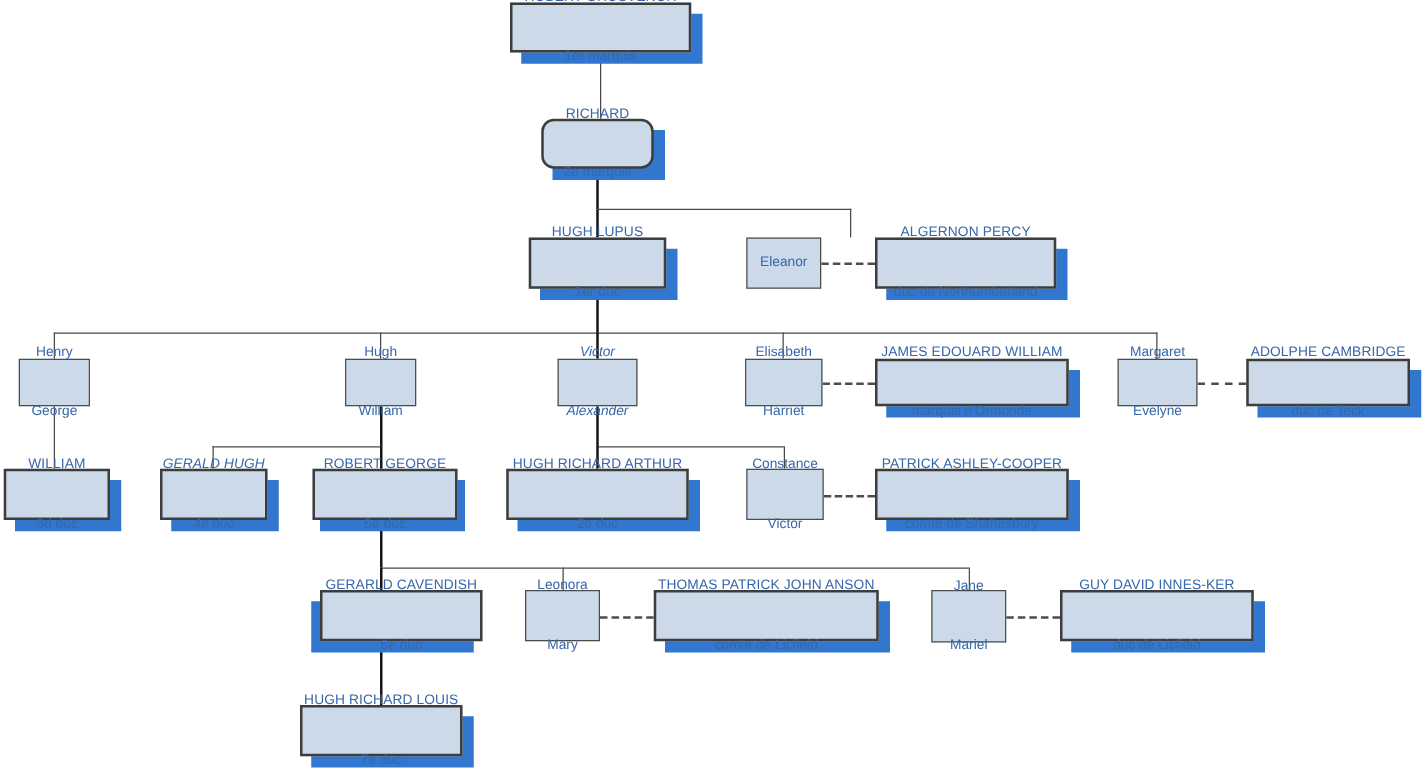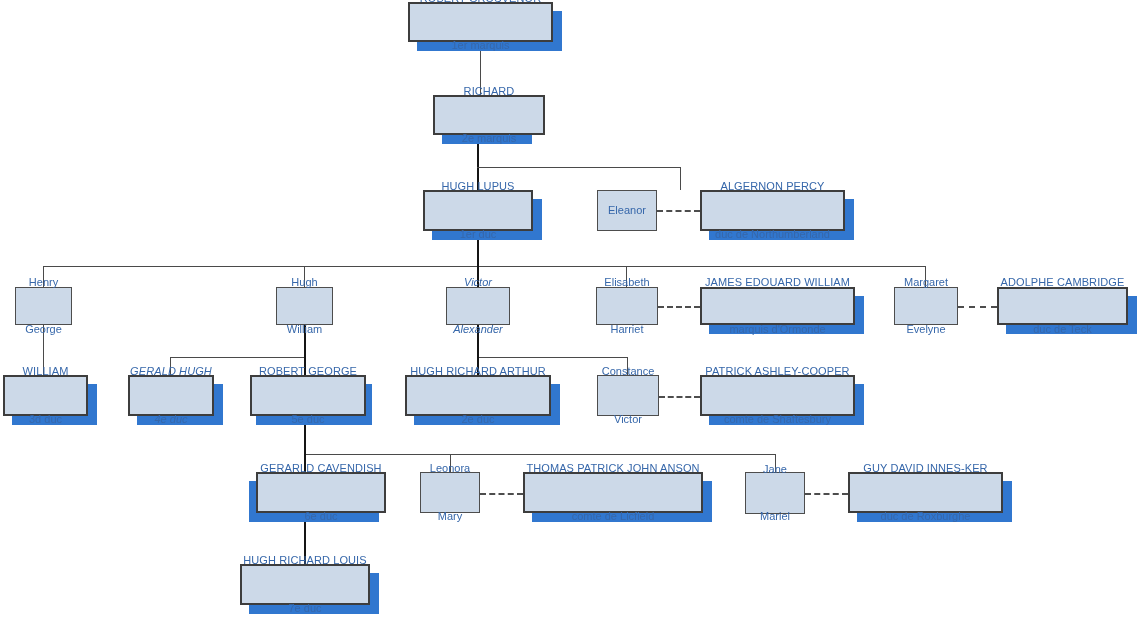--- a/index.html
+++ b/index.html
@@ -134,7 +134,7 @@
         <span class="l1">ROBERT GROSVENOR</span>
         <span class="l2">1er marquis</span>
       </div>
-      <div class="node titled" style="left: 433px; top: 95px; width: 112px; height: 40px;">
+      <div class="node titled" style="left: 433px; top: 95px; width: 90px; height: 40px; border-radius: 10px;">
         <span class="l1">RICHARD</span>
         <span class="l2">2e marquis</span>
       </div>

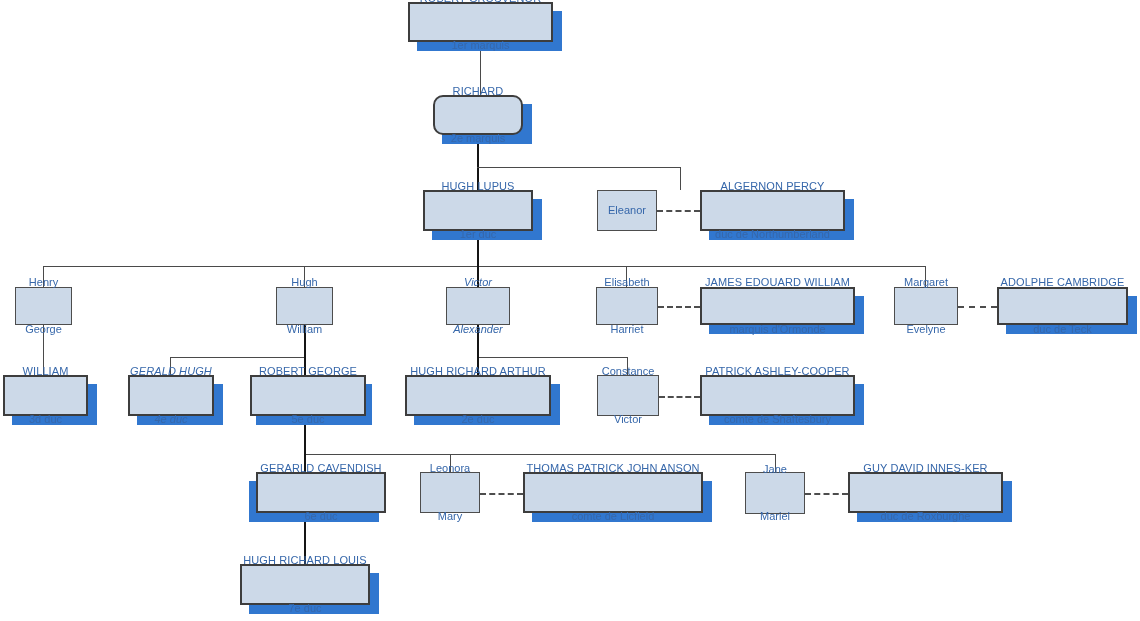--- a/index.html
+++ b/index.html
@@ -219,7 +219,7 @@
       </div>
       <div class="node titled" style="left: 848px; top: 472px; width: 155px; height: 41px;">
         <span class="l1">GUY DAVID INNES-KER</span>
-        <span class="l2">duc de Roxburghe</span>
+        <span class="l2">duc de Licfield</span>
       </div>
       <div class="node titled" style="left: 240px; top: 564px; width: 130px; height: 41px;">
         <span class="l1">HUGH RICHARD LOUIS</span>

